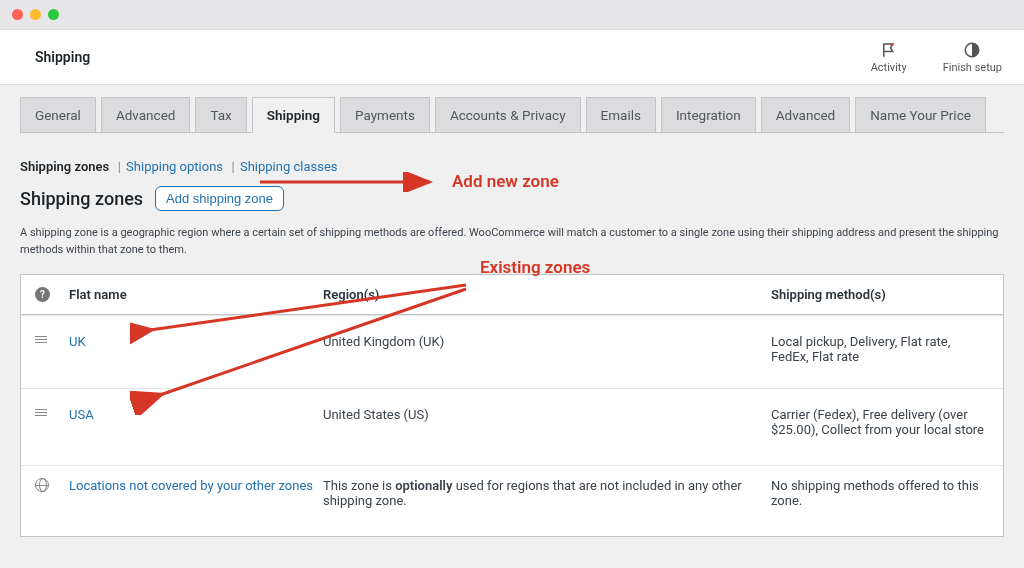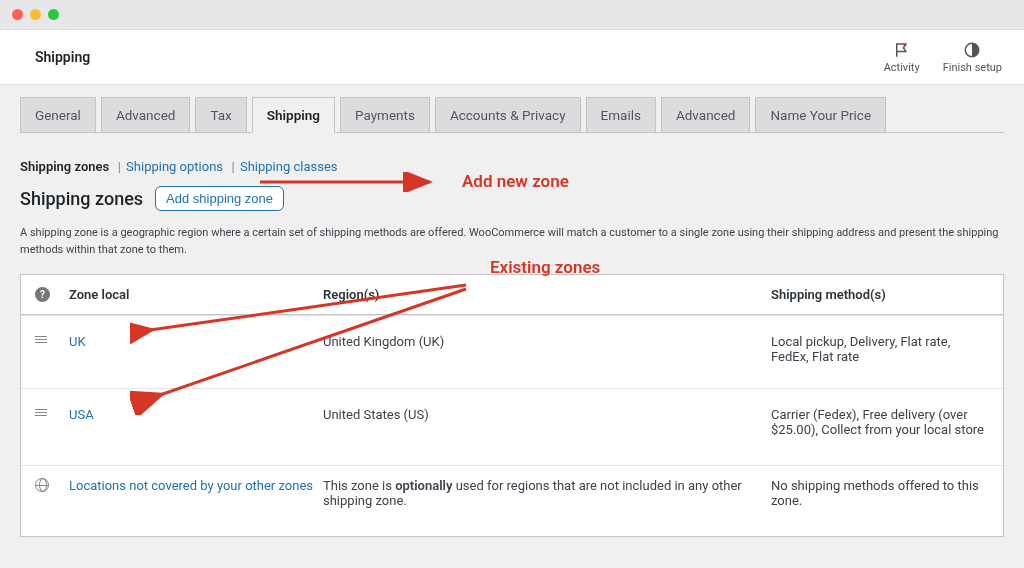--- a/index.html
+++ b/index.html
@@ -9,7 +9,7 @@
   .dot.r { background: #ff5f57; } .dot.y { background: #febc2e; } .dot.g { background: #28c840; }
   .header { background: #fff; height: 55px; border-bottom: 1px solid #e2e2e2; display: flex; justify-content: space-between; align-items: center; padding: 0 22px 0 35px; }
   .header-title { font-weight: 600; font-size: 14px; color: #1d2327; }
-  .header-actions { display: flex; gap: 23px; }
+  .header-actions { display: flex; gap: 36px; }
   .header-action { display: flex; flex-direction: column; align-items: center; gap: 2px; font-size: 11px; color: #555; cursor: pointer; }
   .flag-ico, .half-ico { width: 18px; height: 18px; display:block; }
   .content { padding: 12px 20px 0 20px; }

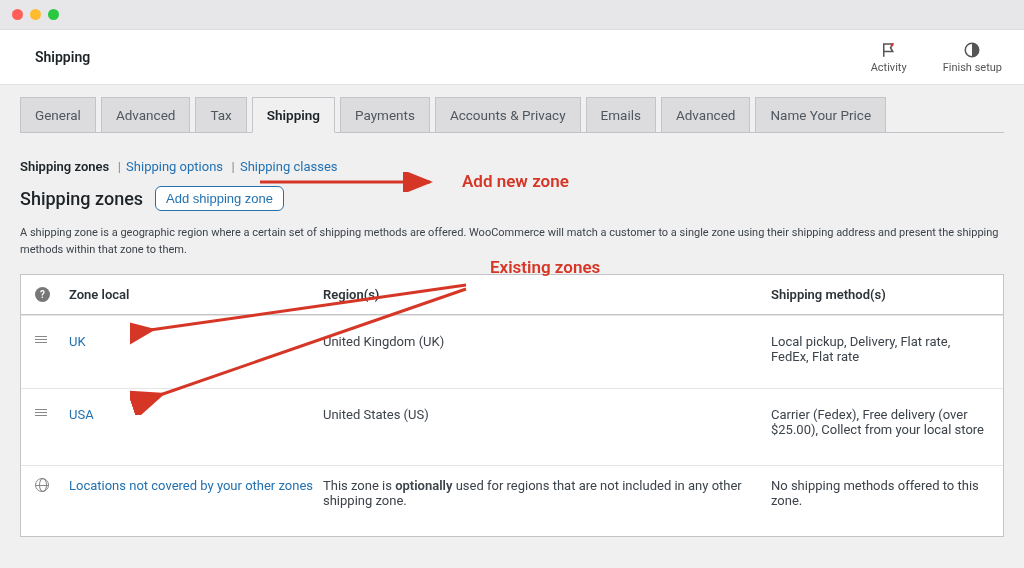--- a/index.html
+++ b/index.html
@@ -85,6 +85,7 @@
     <div class="tab">Payments</div>
     <div class="tab">Accounts &amp; Privacy</div>
     <div class="tab">Emails</div>
+    <div class="tab">Integration</div>
     <div class="tab">Advanced</div>
     <div class="tab">Name Your Price</div>
   </div>

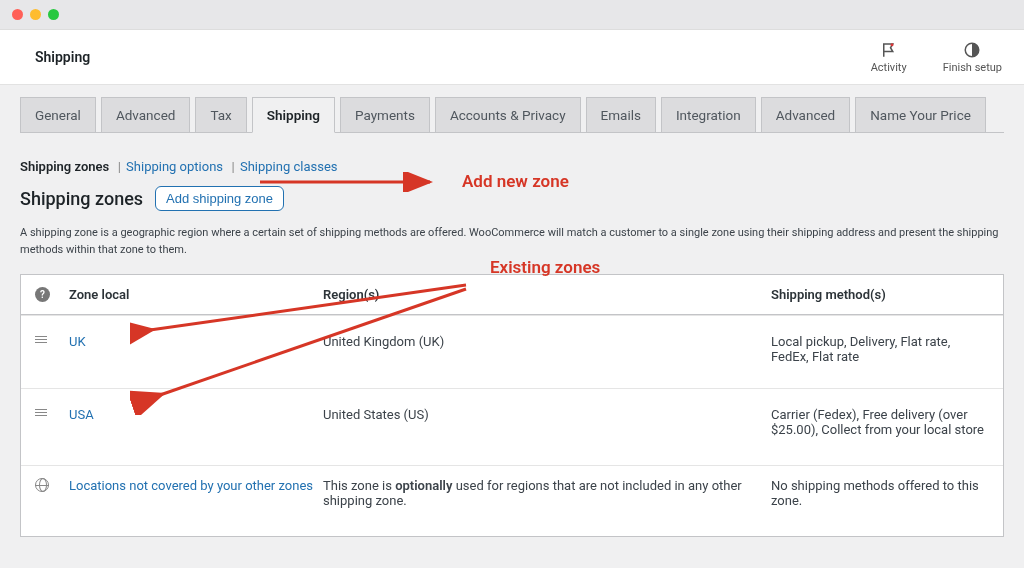--- a/index.html
+++ b/index.html
@@ -41,7 +41,7 @@
   .globe:after { content:''; position:absolute; top:50%; left:-1px; right:-1px; height:0; border-top:1px solid #888; }
   .help-q { width:15px; height:15px; border-radius:50%; background:#777; color:#fff; font-size:10px; text-align:center; line-height:15px; }
   
-  .ann { position: absolute; pointer-events: none; color: #d63626; font-weight: 600; font-size: 17px; margin-left: 10px; }
+  .ann { position: absolute; pointer-events: none; color: #d63626; font-weight: 600; font-size: 17px; }
   .arrow-svg { position: absolute; pointer-events: none; }
   .content-wrap { position: relative; }
 </style>

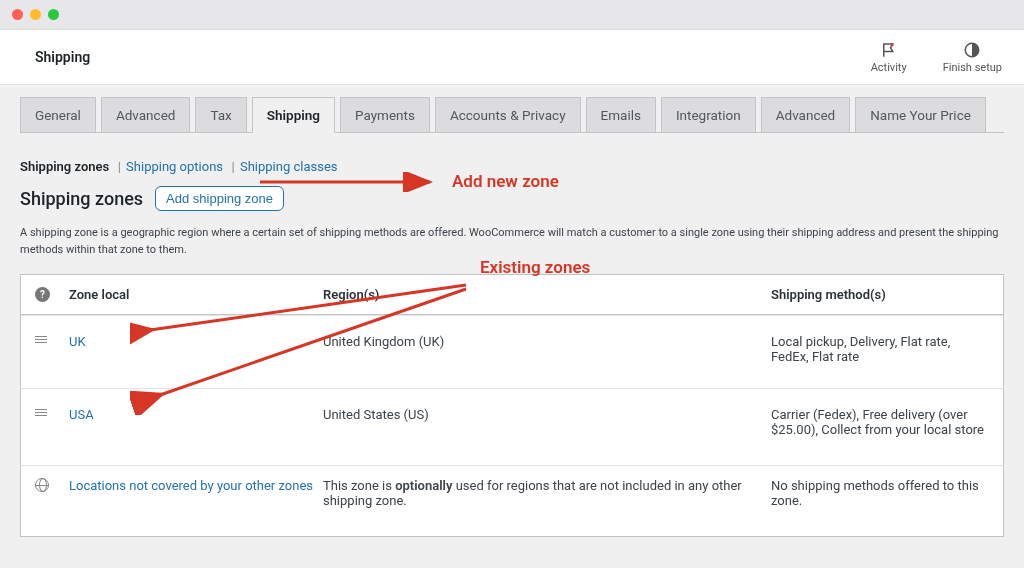--- a/index.html
+++ b/index.html
@@ -110,7 +110,7 @@
       <div class="col-handle">
             <div class="help-q">?</div>
           </div>
-      <div class="col-name">Zone local</div>
+      <div class="col-name">Flat name</div>
       <div class="col-region">Region(s)</div>
       <div class="col-method">Shipping method(s)</div>
     </div>

